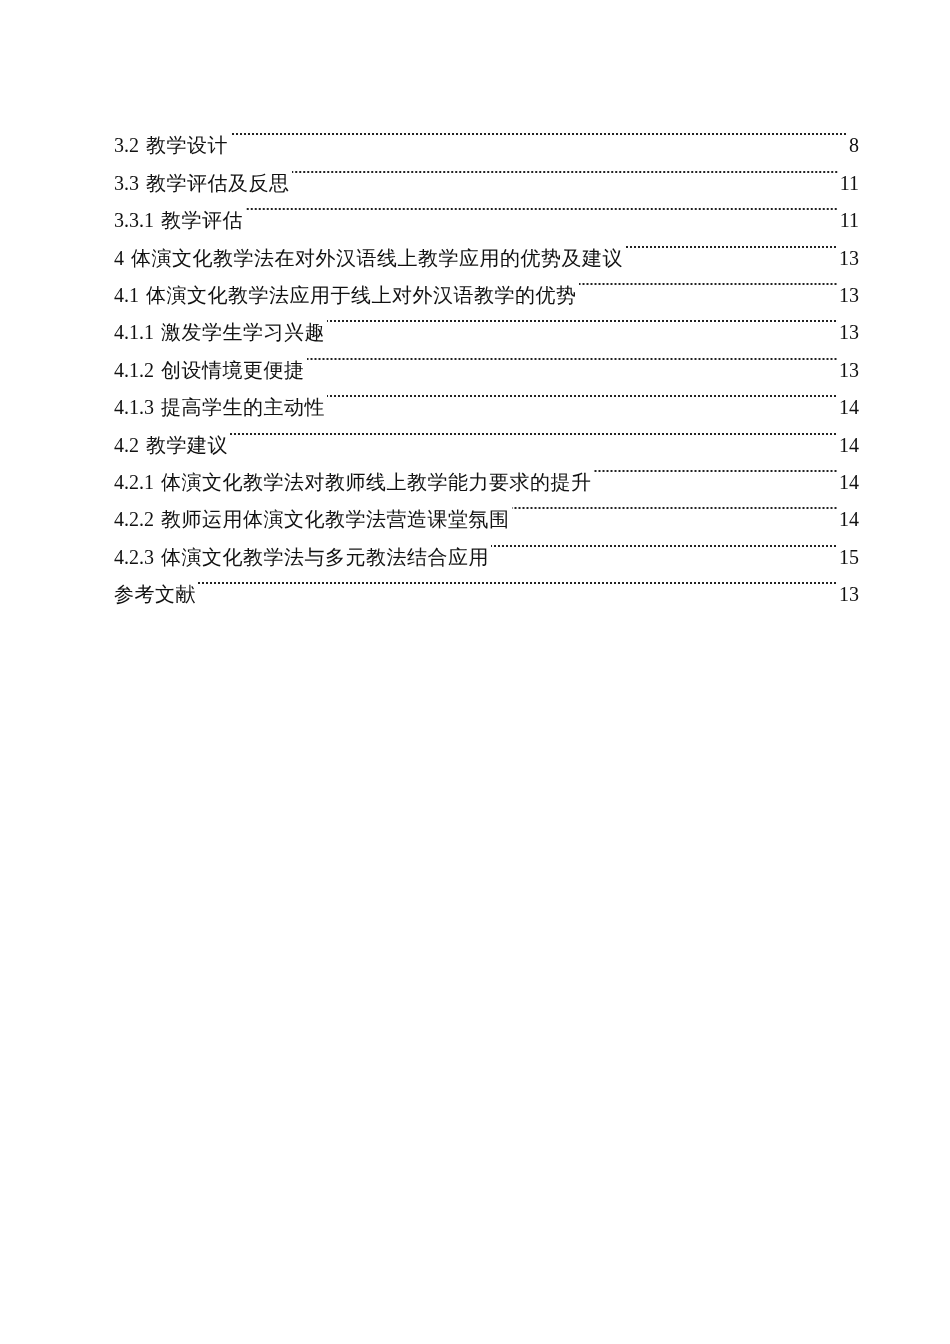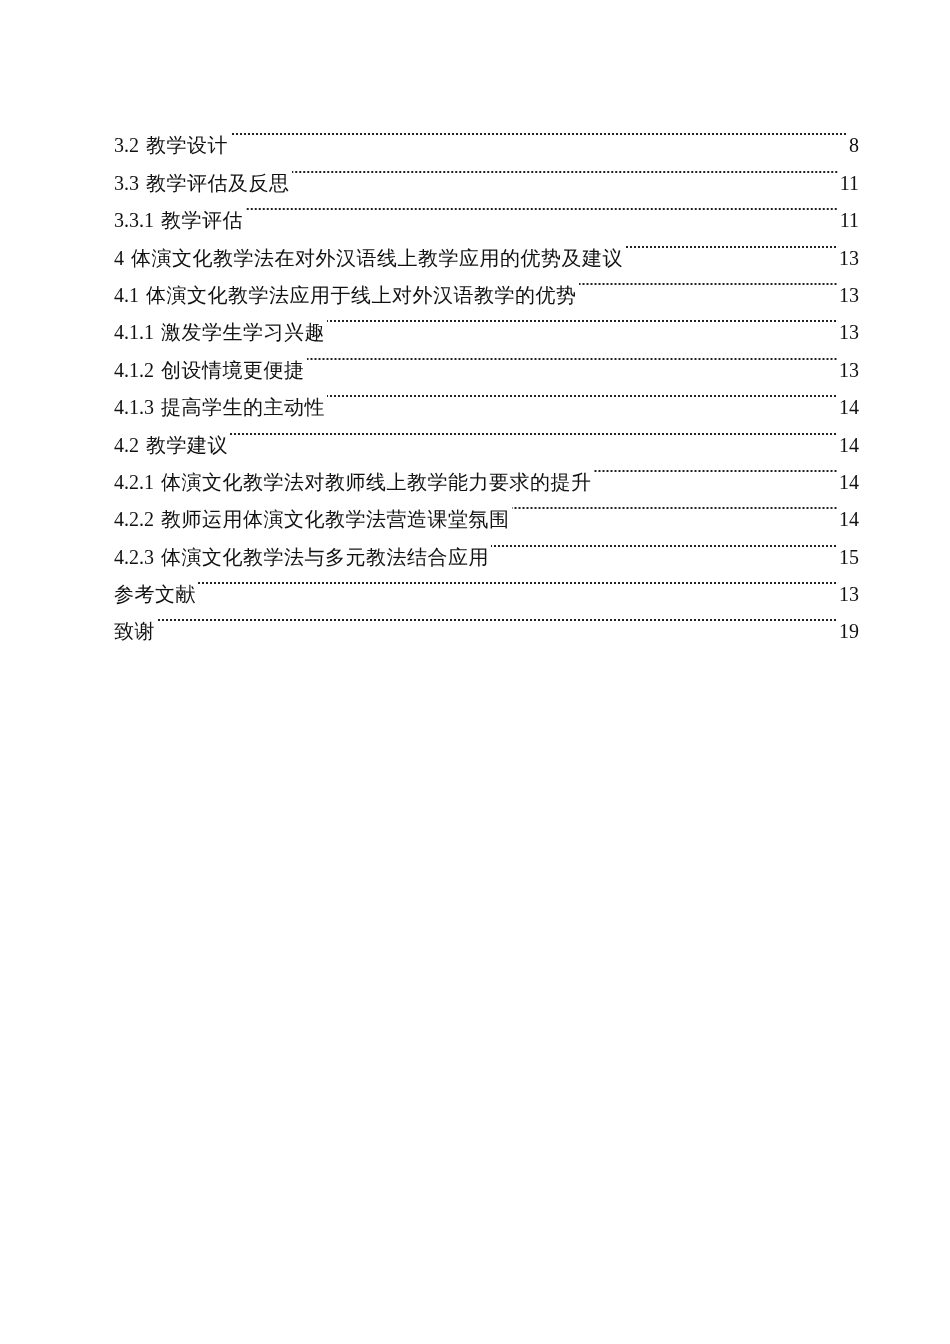--- a/index.html
+++ b/index.html
@@ -154,11 +154,6 @@
     <span class="toc-page">13</span>
   </div>
 
-  <div class="toc-row">
-    <span class="toc-title">致谢</span>
-    <span class="toc-leader"></span>
-    <span class="toc-page">19</span>
-  </div>
 
 </div>
 

